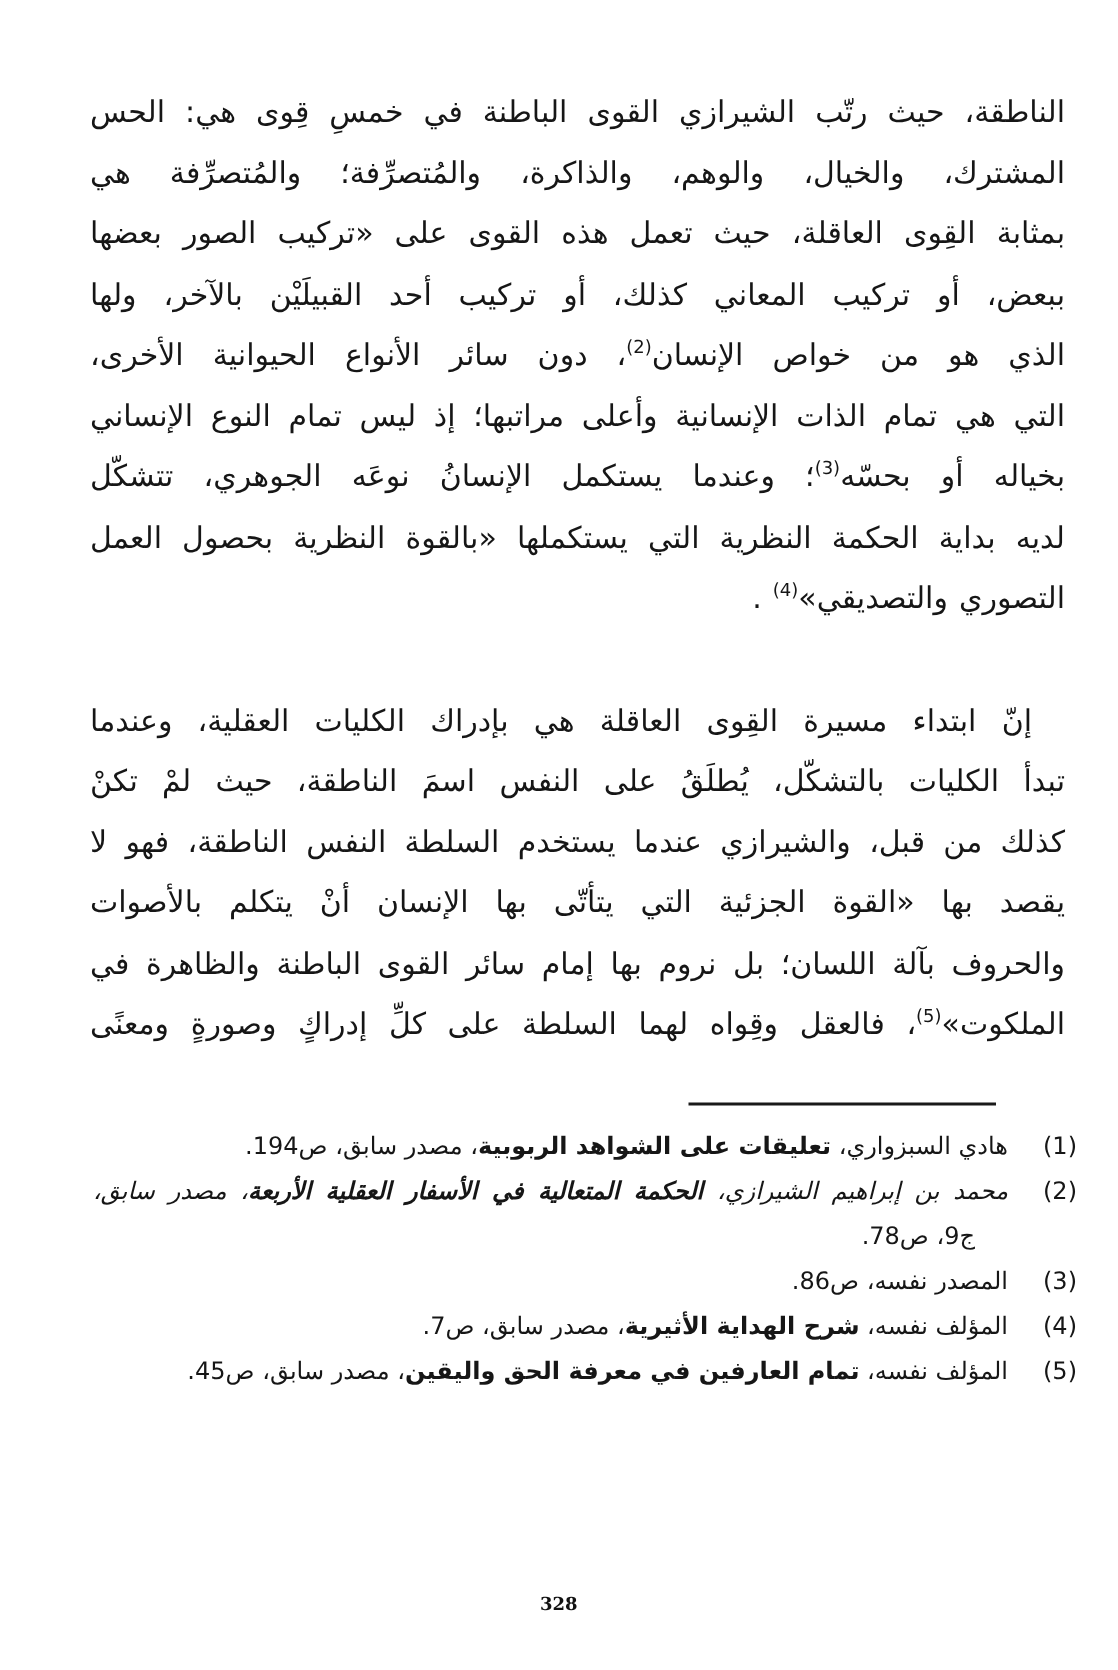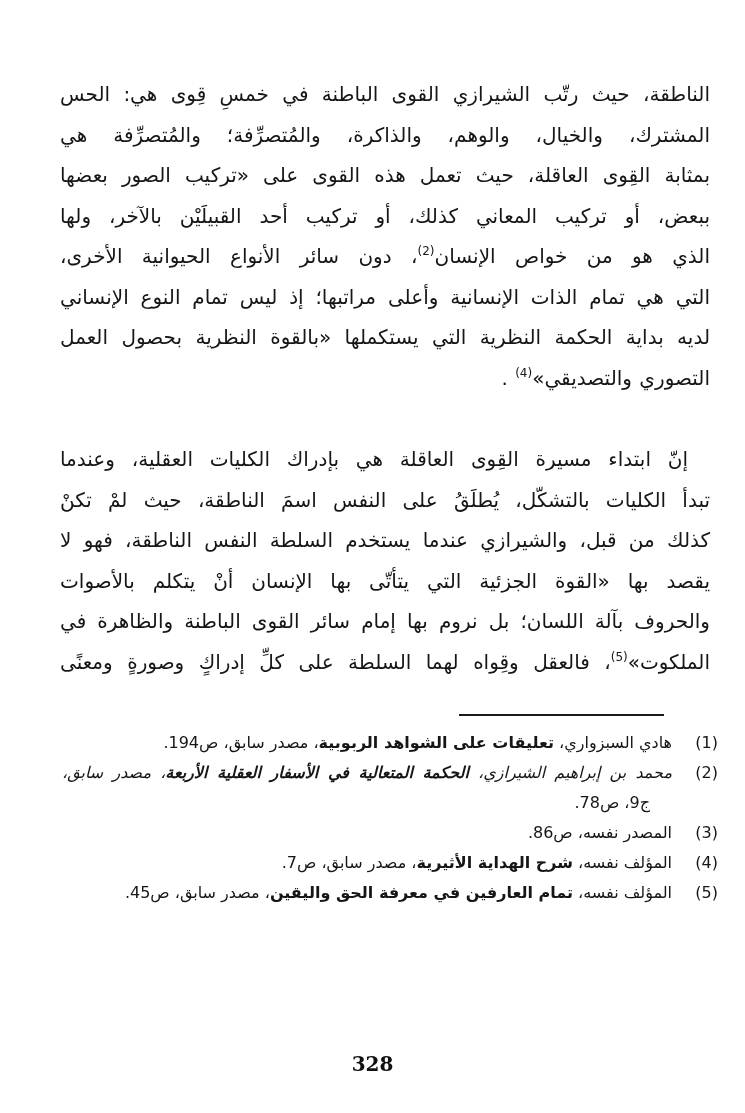--- a/index.html
+++ b/index.html
@@ -18,7 +18,7 @@
       direction: rtl;
     }
     
-    .main { font-size: 20px; line-height: 40.5px; margin-top: 20px; }
+    .main { font-size: 20px; line-height: 40.5px; }
     .para { margin: 0; }
     .para-2 { margin-top: 41px; }
     .line {

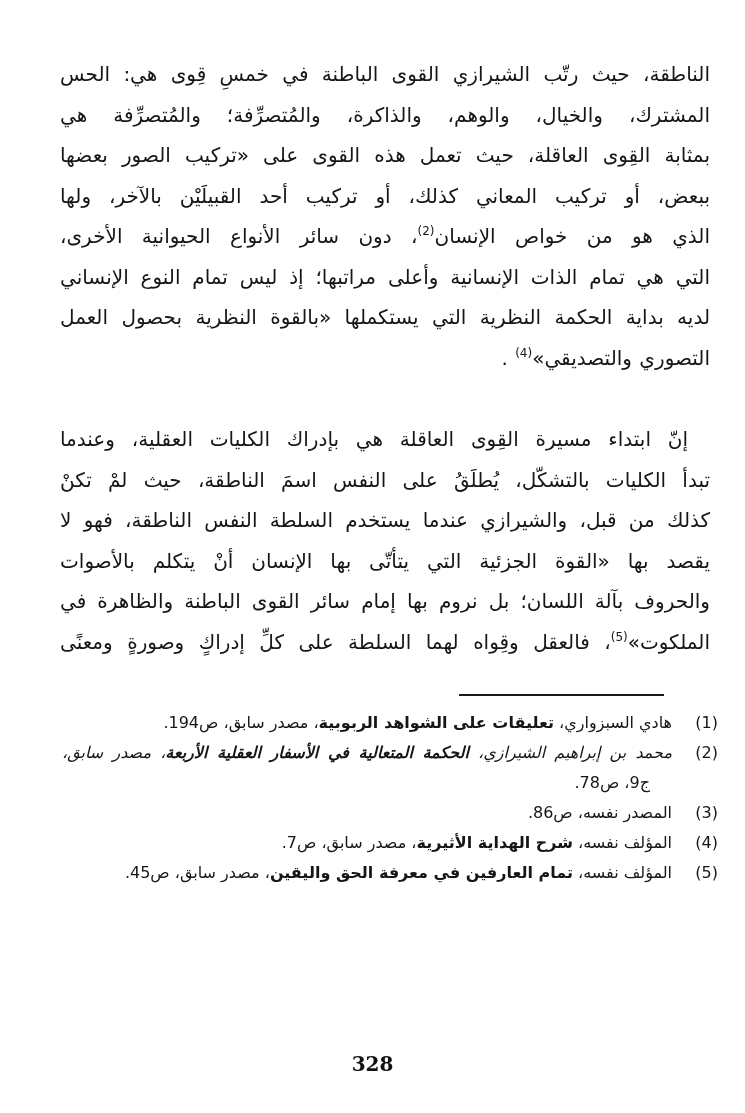--- a/index.html
+++ b/index.html
@@ -96,6 +96,7 @@
       <div class="line"><span>ببعض، أو تركيب المعاني كذلك، أو تركيب أحد القبيلَيْن بالآخر، ولها</span></div>
       <div class="line"><span>الذي هو من خواص الإنسان</span><sup class="ref">(2)</sup><span>، دون سائر الأنواع الحيوانية الأخرى،</span></div>
       <div class="line"><span>التي هي تمام الذات الإنسانية وأعلى مراتبها؛ إذ ليس تمام النوع الإنساني</span></div>
+      <div class="line"><span>بخياله أو بحسّه</span><sup class="ref">(3)</sup><span>؛ وعندما يستكمل الإنسانُ نوعَه الجوهري، تتشكّل</span></div>
       <div class="line"><span>لديه بداية الحكمة النظرية التي يستكملها «بالقوة النظرية بحصول العمل</span></div>
       <div class="line end"><span>التصوري والتصديقي»</span><sup class="ref">(4)</sup><span> .</span></div>
     </div>

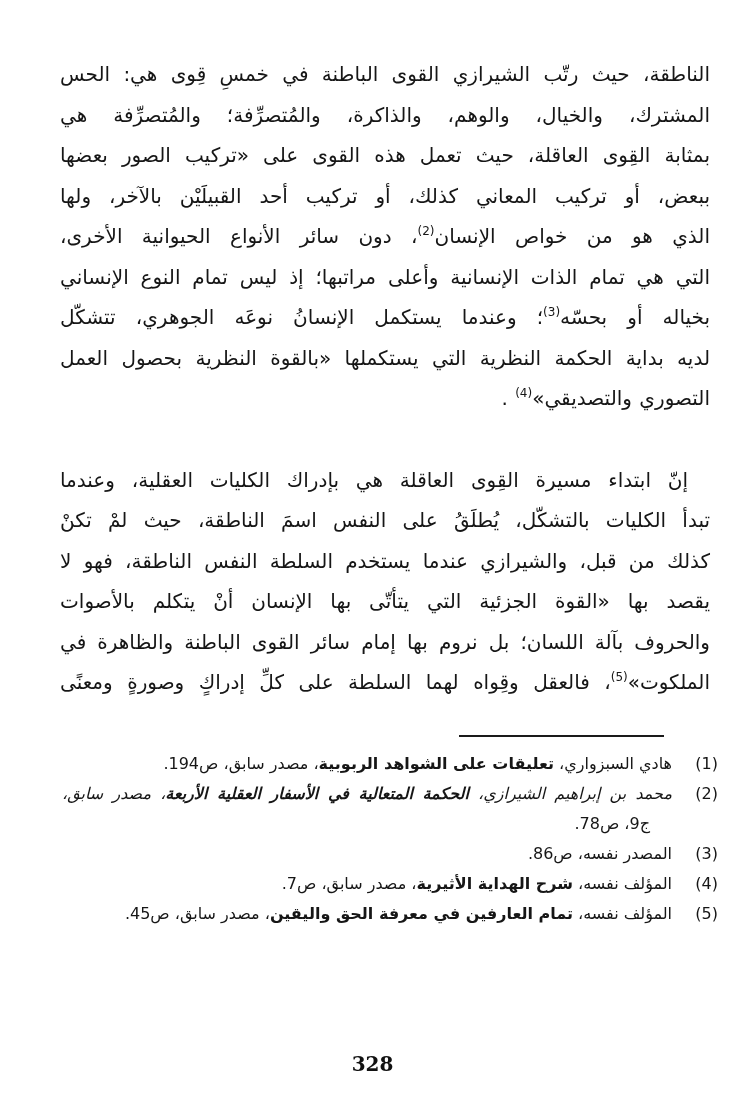--- a/index.html
+++ b/index.html
@@ -77,7 +77,7 @@
       text-align: center;
       direction: ltr;
       font-family: "DejaVu Serif", serif;
-      font-size: 20px;
+      font-size: 12px;
       font-weight: bold;
       color: #111111;
     }

